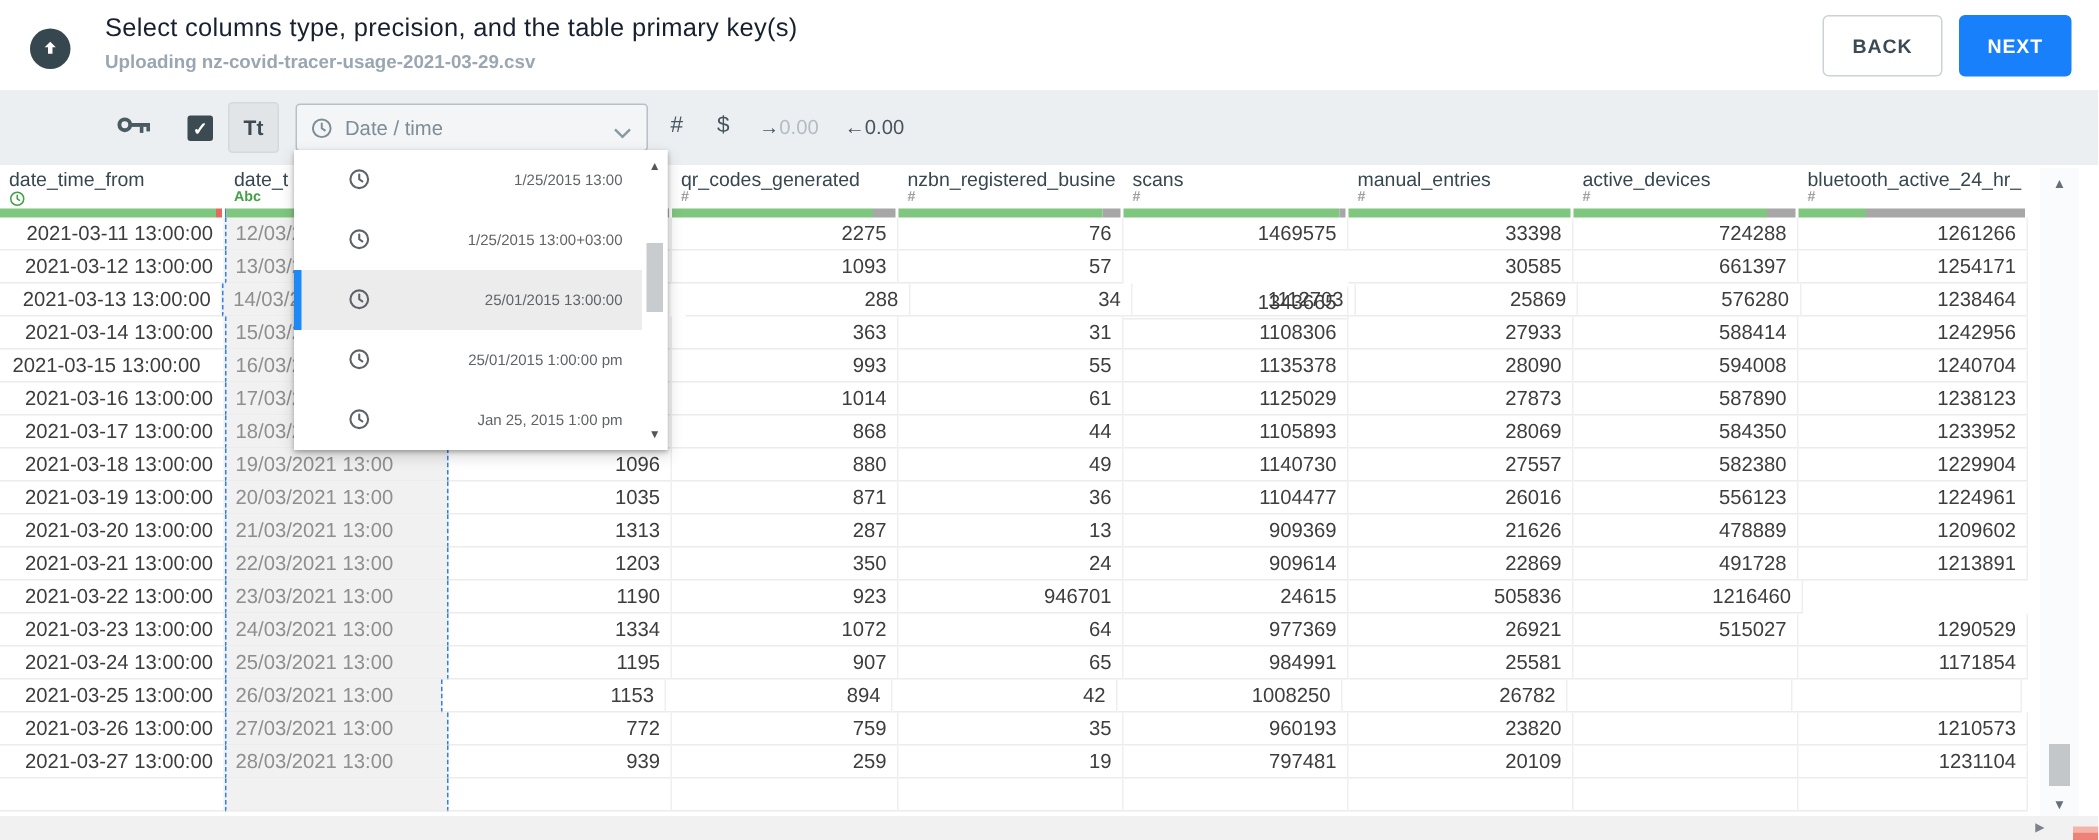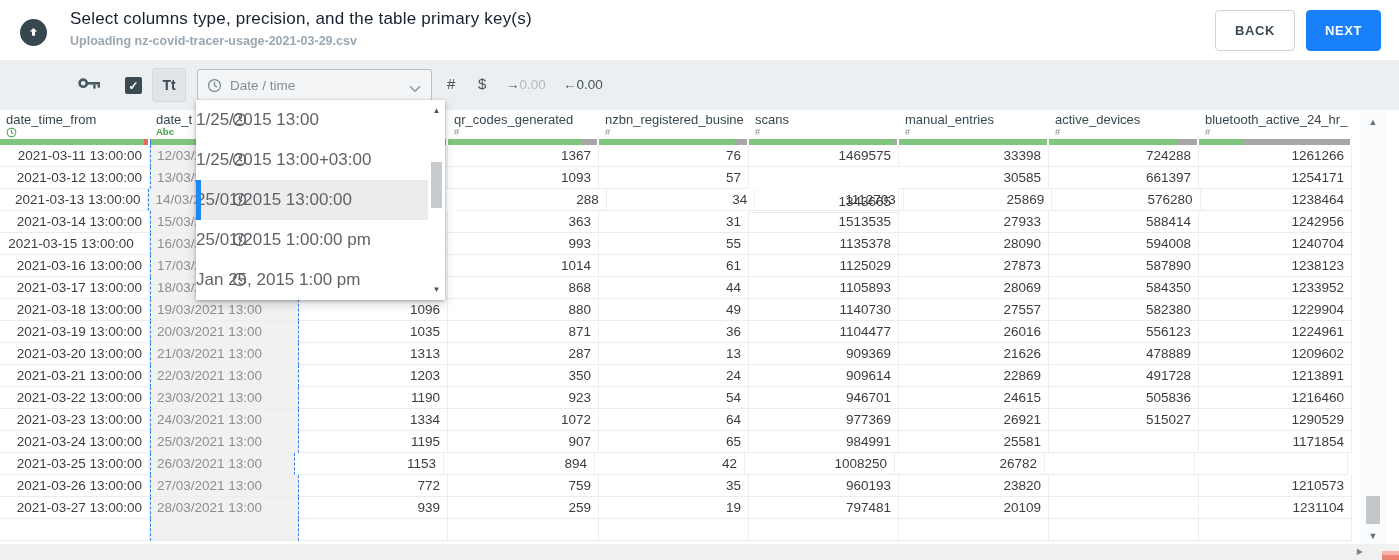--- a/index.html
+++ b/index.html
@@ -69,7 +69,7 @@
   .dd-list { flex:1; position:relative; }
   .dd-item { position:relative; height:40px; display:flex; align-items:center; color:#5f6368; cursor:pointer; }
   .dd-item .dd-clock { position:absolute; left:36px; top:12px; display:flex; }
-  .dd-item .dd-label { width:100%; padding-right:13px; font-size:17px; }
+  .dd-item .dd-label { width:100%; text-align:right; padding-right:13px; font-size:10px; }
   .dd-item.sel { background:#ececec; }
   .dd-item.sel::before { content:""; position:absolute; left:0; top:0; bottom:0; width:5px; background:#1e88f7; }
   .dd-scroll { width:17px; position:relative; background:#fff; }

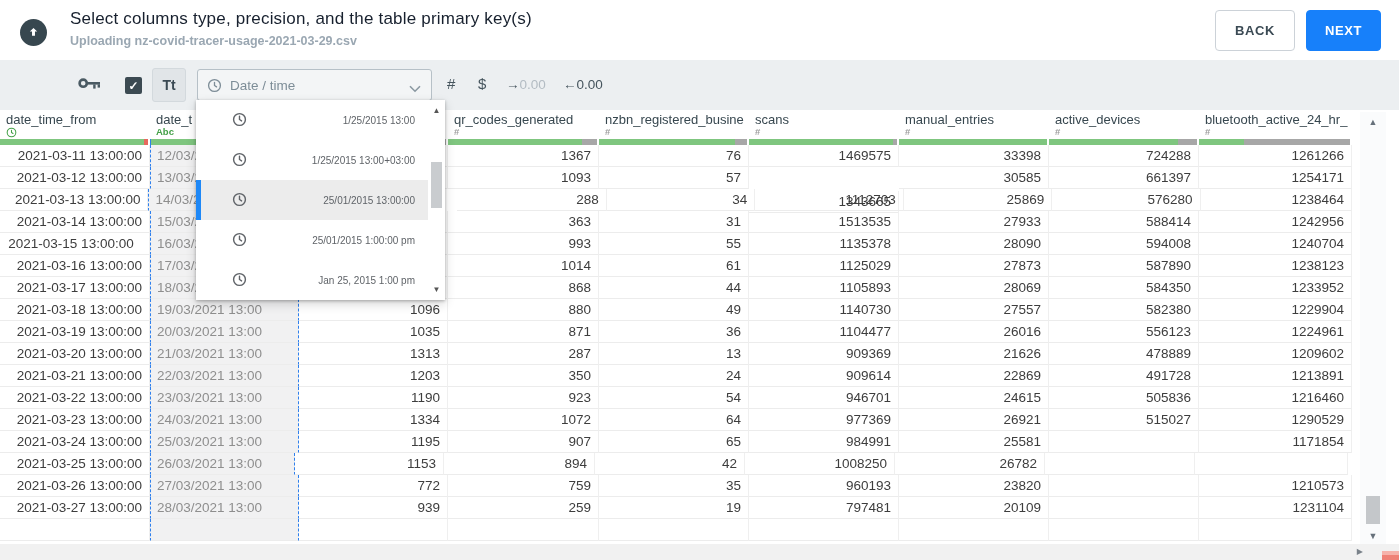--- a/index.html
+++ b/index.html
@@ -217,7 +217,7 @@
           <div class="tcell ar" style="width: 150px;">2021-03-11 13:00:00</div>
           <div class="tcell al selcol" style="width: 149px;">12/03/2021 13:00</div>
           <div class="tcell ar" style="width: 149px;"></div>
-          <div class="tcell ar" style="width: 151px;">1367</div>
+          <div class="tcell ar" style="width: 151px;">2275</div>
           <div class="tcell ar" style="width: 150px;">76</div>
           <div class="tcell ar" style="width: 150px;">1469575</div>
           <div class="tcell ar" style="width: 150px;">33398</div>

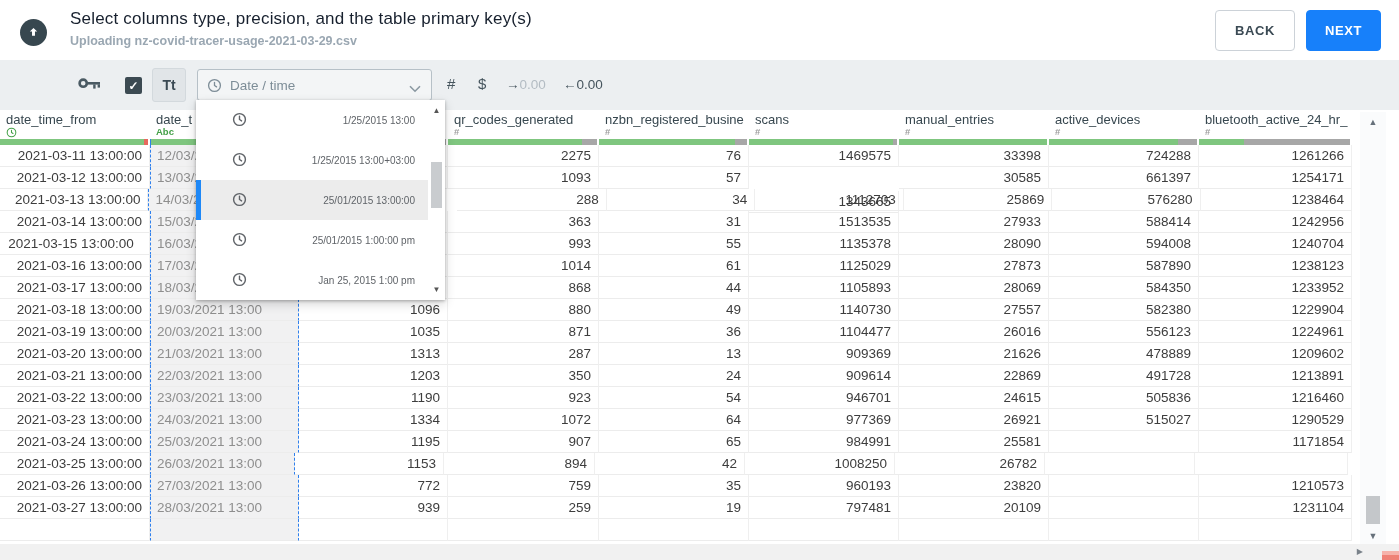--- a/index.html
+++ b/index.html
@@ -252,7 +252,7 @@
           <div class="tcell ar" style="width: 149px;"></div>
           <div class="tcell ar" style="width: 151px;">363</div>
           <div class="tcell ar" style="width: 150px;">31</div>
-          <div class="tcell ar" style="width: 150px;">1513535</div>
+          <div class="tcell ar" style="width: 150px;">1108306</div>
           <div class="tcell ar" style="width: 150px;">27933</div>
           <div class="tcell ar" style="width: 150px;">588414</div>
           <div class="tcell ar" style="width: 153px;">1242956</div>

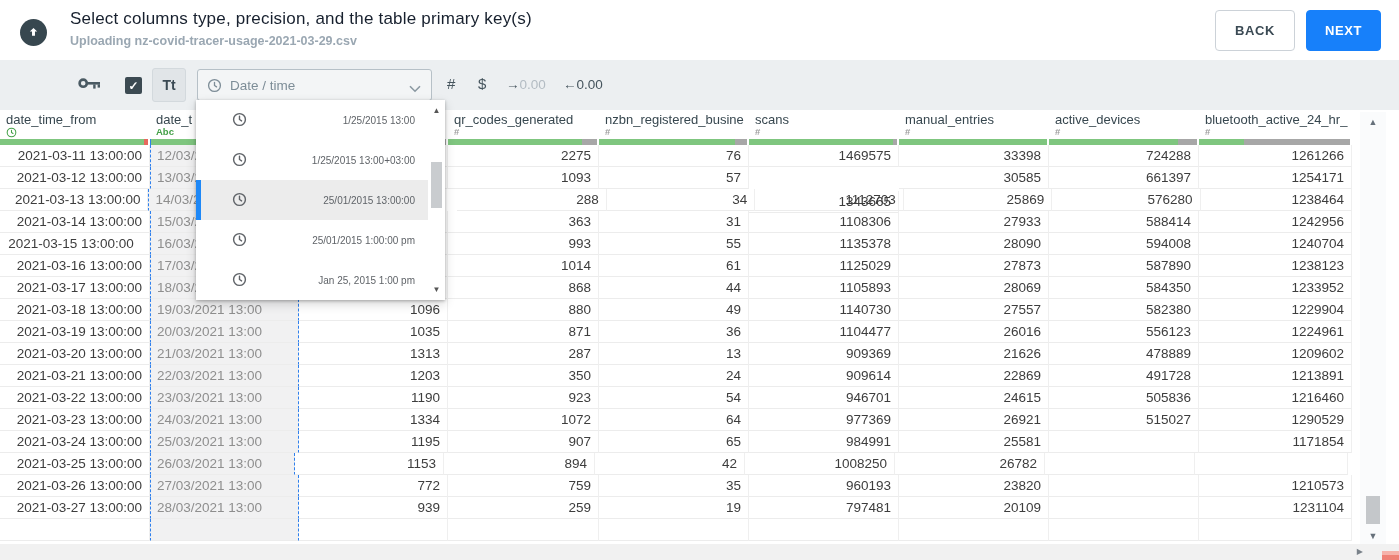--- a/index.html
+++ b/index.html
@@ -339,7 +339,6 @@
           <div class="tcell al selcol" style="width: 149px;">23/03/2021 13:00</div>
           <div class="tcell ar" style="width: 149px;">1190</div>
           <div class="tcell ar" style="width: 151px;">923</div>
-          <div class="tcell ar" style="width: 150px;">54</div>
           <div class="tcell ar" style="width: 150px;">946701</div>
           <div class="tcell ar" style="width: 150px;">24615</div>
           <div class="tcell ar" style="width: 150px;">505836</div>

